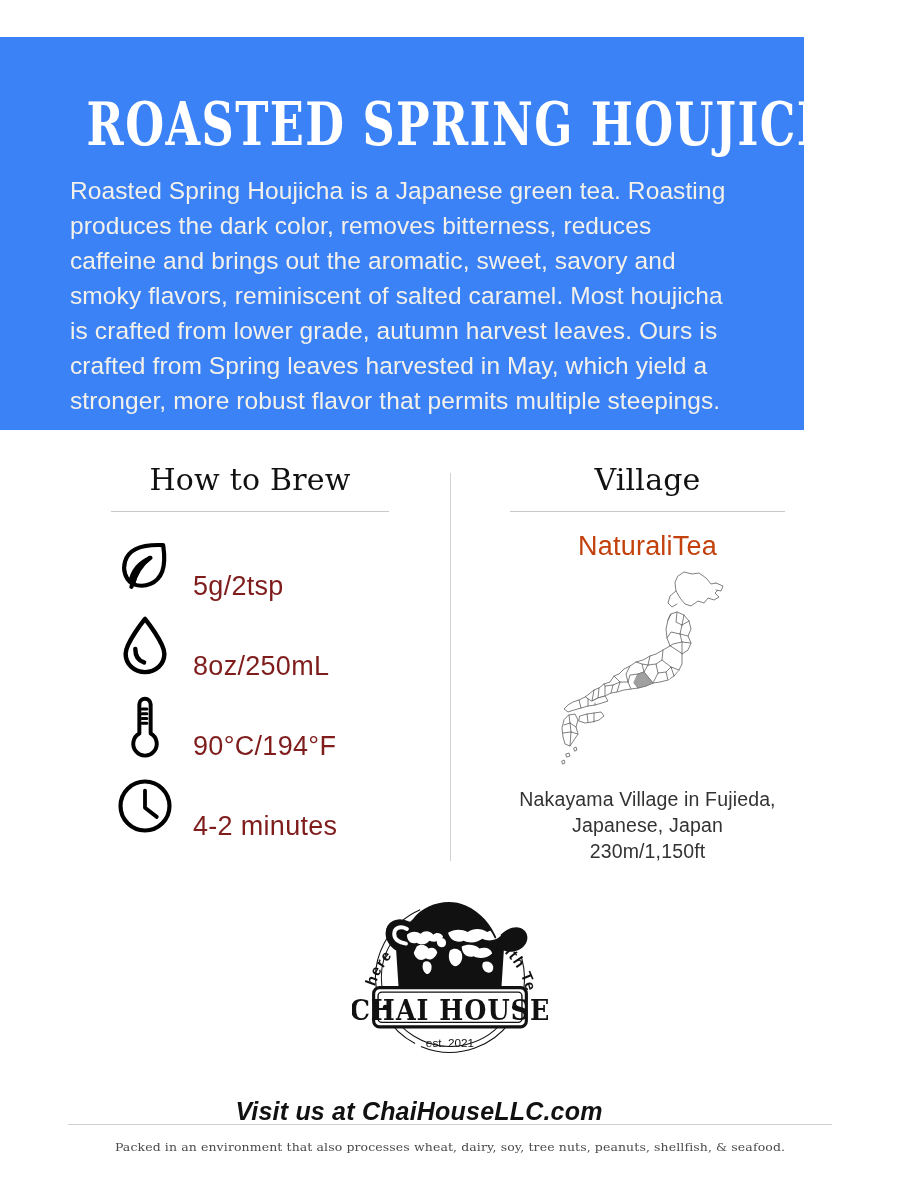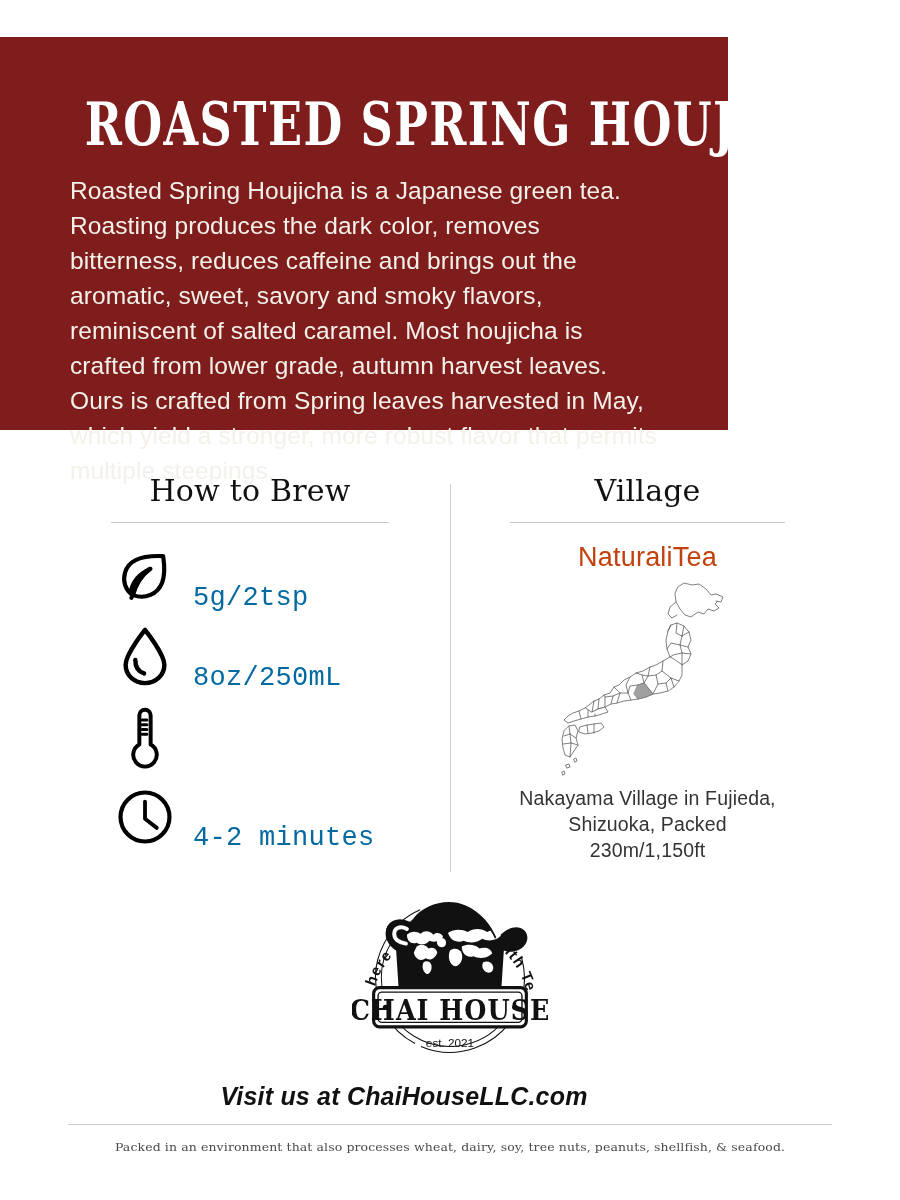--- a/index.html
+++ b/index.html
@@ -21,9 +21,9 @@
     position: absolute;
     left: 0;
     top: 37px;
-    width: 728px;
+    width: 804px;
     height: 393px;
-    background: #7f1d1d;
+    background: #3b82f6;
     box-sizing: border-box;
     padding: 0 70px;
   }

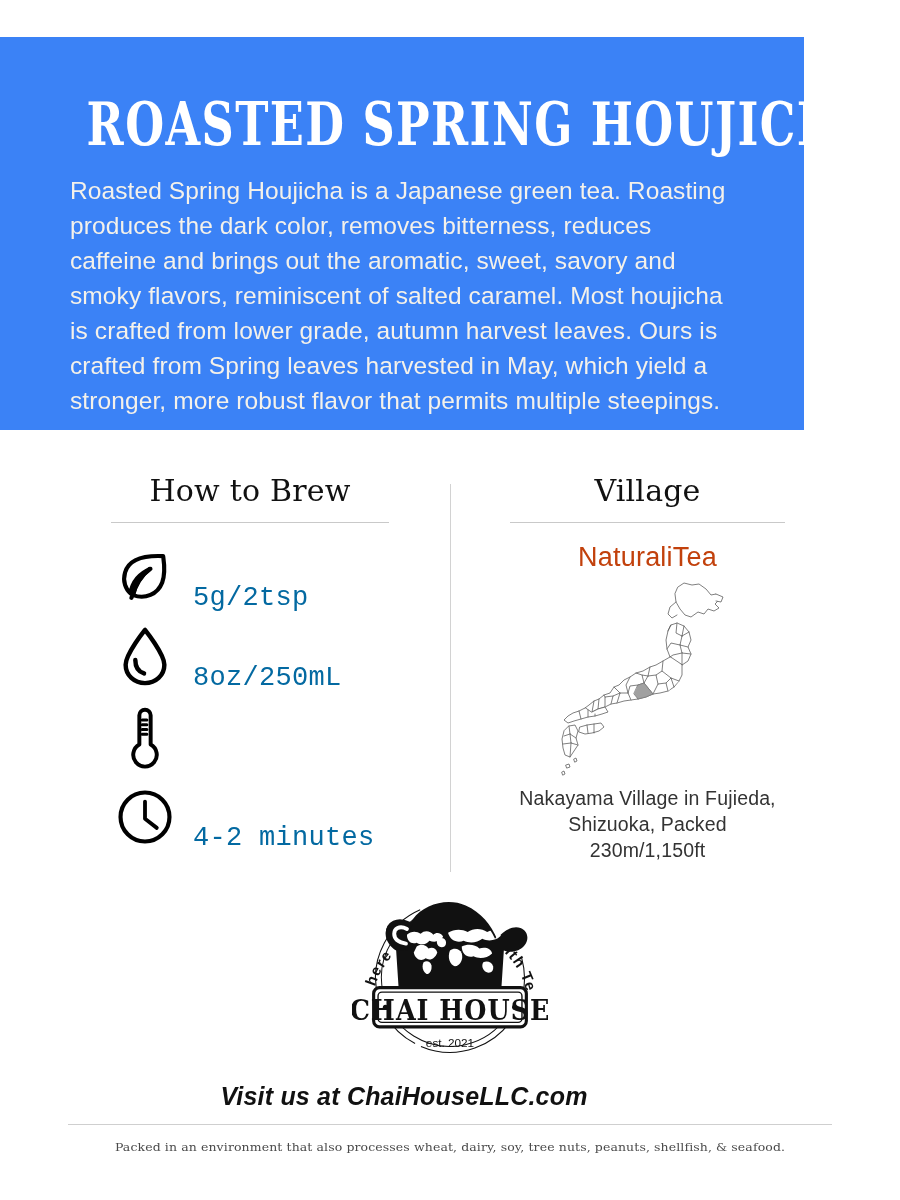--- a/index.html
+++ b/index.html
@@ -57,7 +57,7 @@
   .columns {
     position: absolute;
     left: 0;
-    top: 471px;
+    top: 460px;
     width: 732px;
     height: 410px;
   }

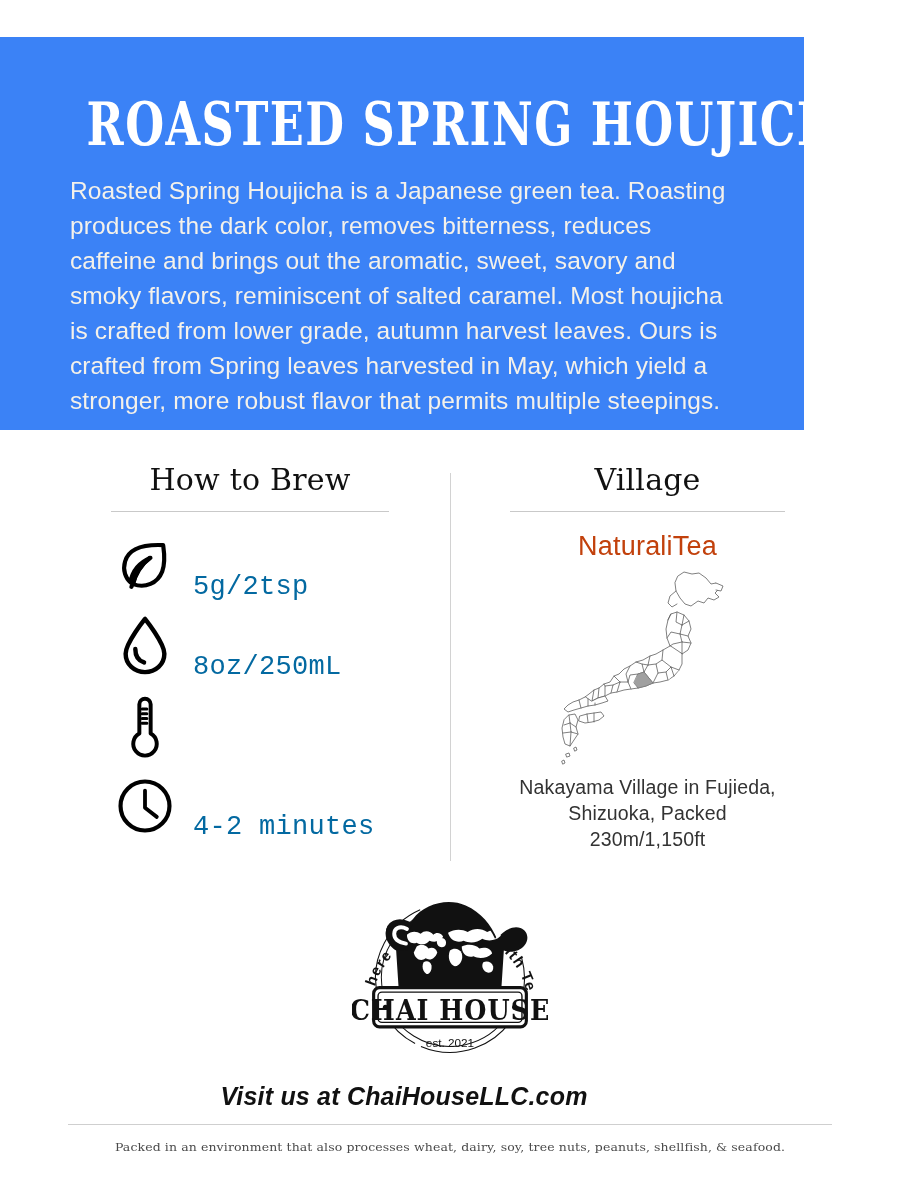--- a/index.html
+++ b/index.html
@@ -116,10 +116,10 @@
   .brew-icon svg { display: block; }
   .brew-value {
     margin-left: 16px;
-    font-family: Liberation Mono, monospace;
+    font-family: Liberation Sans, sans-serif;
     font-weight: 300;
     font-size: 27px;
-    color: #0369a1;
+    color: #7f1d1d;
     letter-spacing: 0.3px;
     white-space: nowrap;
     margin-top: 41px;

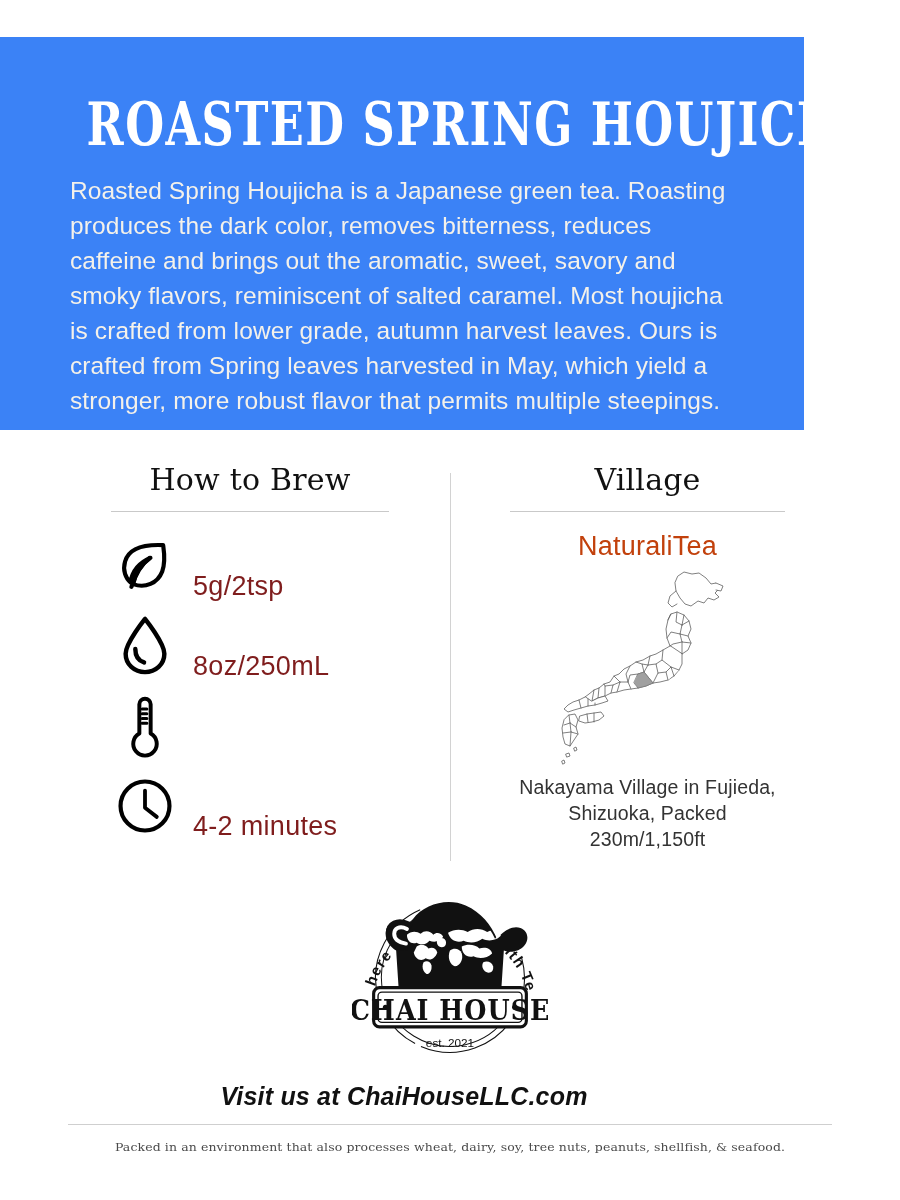--- a/index.html
+++ b/index.html
@@ -252,6 +252,7 @@
             <path d="M17 16 H22 M17 21 H22 M17 26 H22 M17 31 H22" stroke-width="3.2"></path>
           </svg>
         </span>
+        <span class="brew-value">90°C/194°F</span>
       </li>
 
       <li class="brew-row">

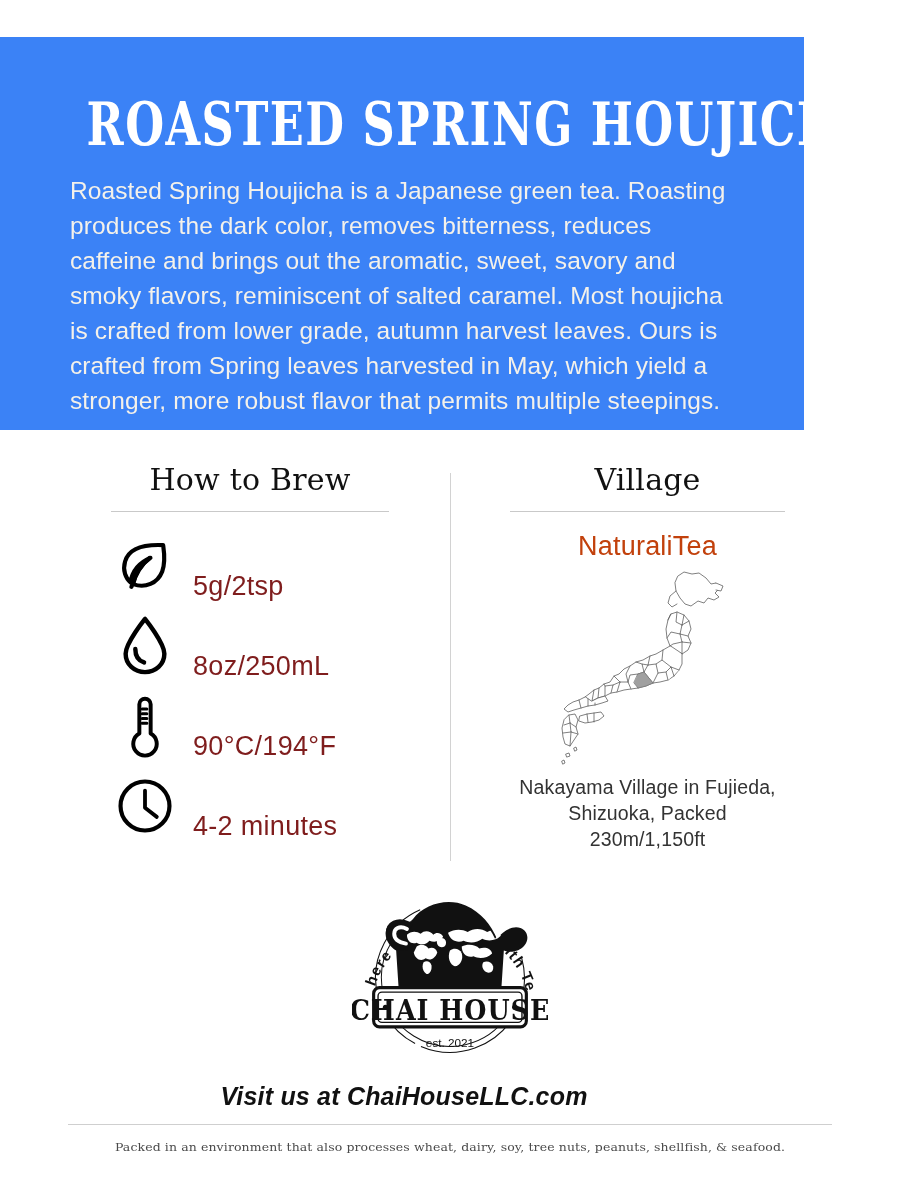--- a/index.html
+++ b/index.html
@@ -145,7 +145,7 @@
     justify-content: center;
   }
   .grower-loc {
-    margin: 0;
+    margin: 12px;
     padding-top: 6px;
     text-align: center;
     font-family: "Liberation Sans", sans-serif;

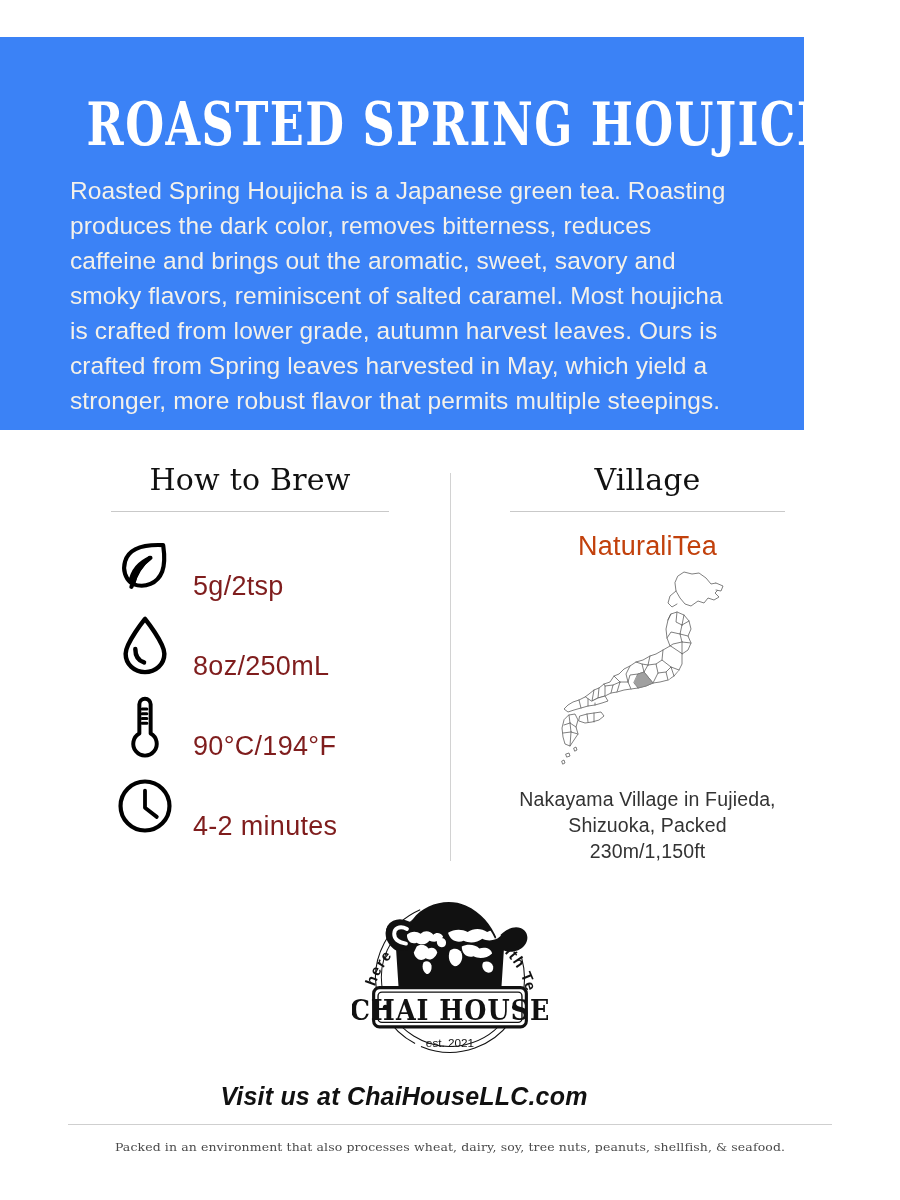--- a/index.html
+++ b/index.html
@@ -341,7 +341,7 @@
 
     <p class="grower-loc">
       <span>Nakayama Village in Fujieda,</span><br>
-      <span>Shizuoka, Packed</span><br>
+      <span>Japanese, Japan</span><br>
       <span>230m/1,150ft</span>
     </p>
   </div>

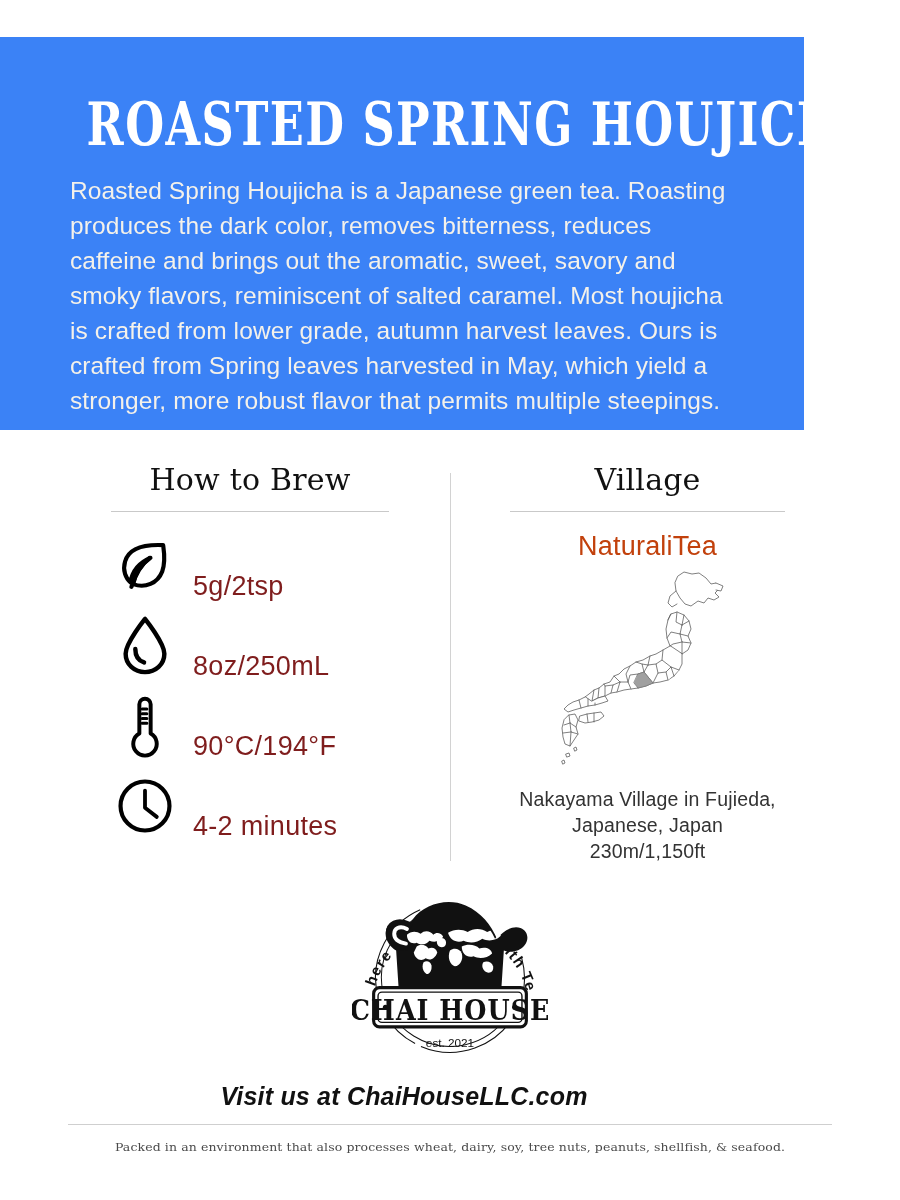--- a/index.html
+++ b/index.html
@@ -175,7 +175,7 @@
     top: 1082px;
     width: 808px;
     text-align: center;
-    margin: 0;
+    margin: 15px;
     font-family: "Liberation Sans", sans-serif;
     font-style: italic;
     font-weight: 700;

